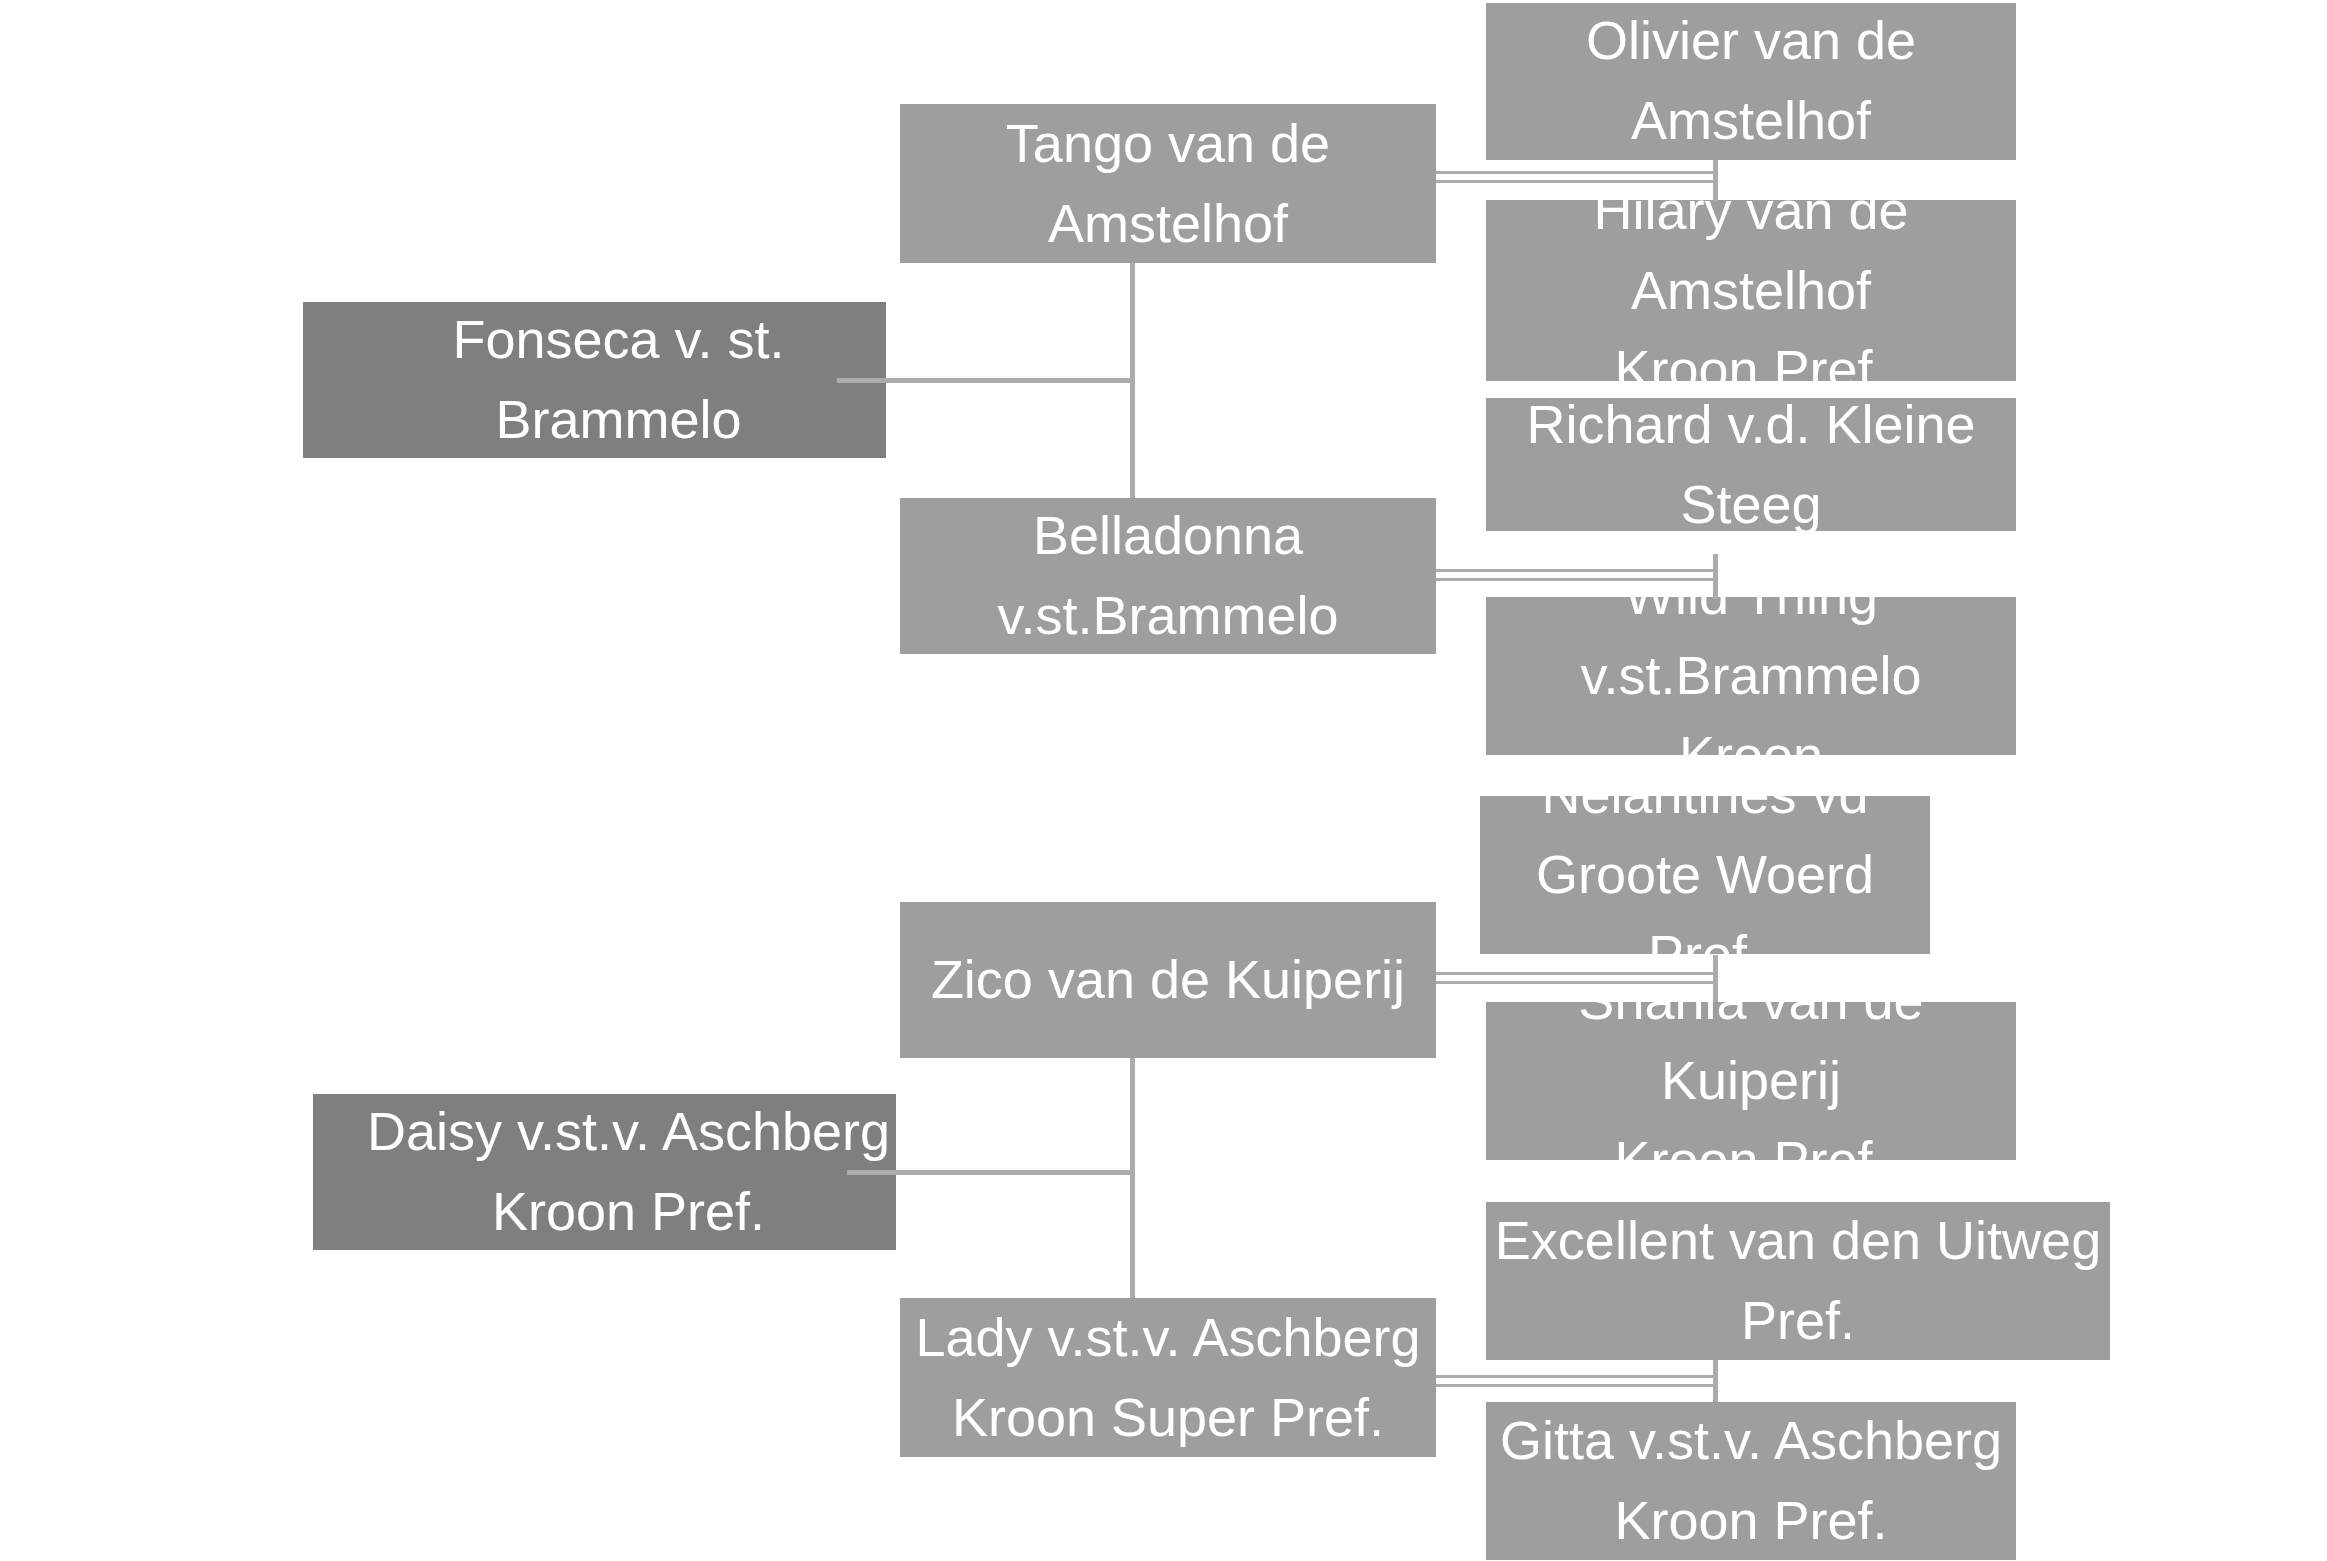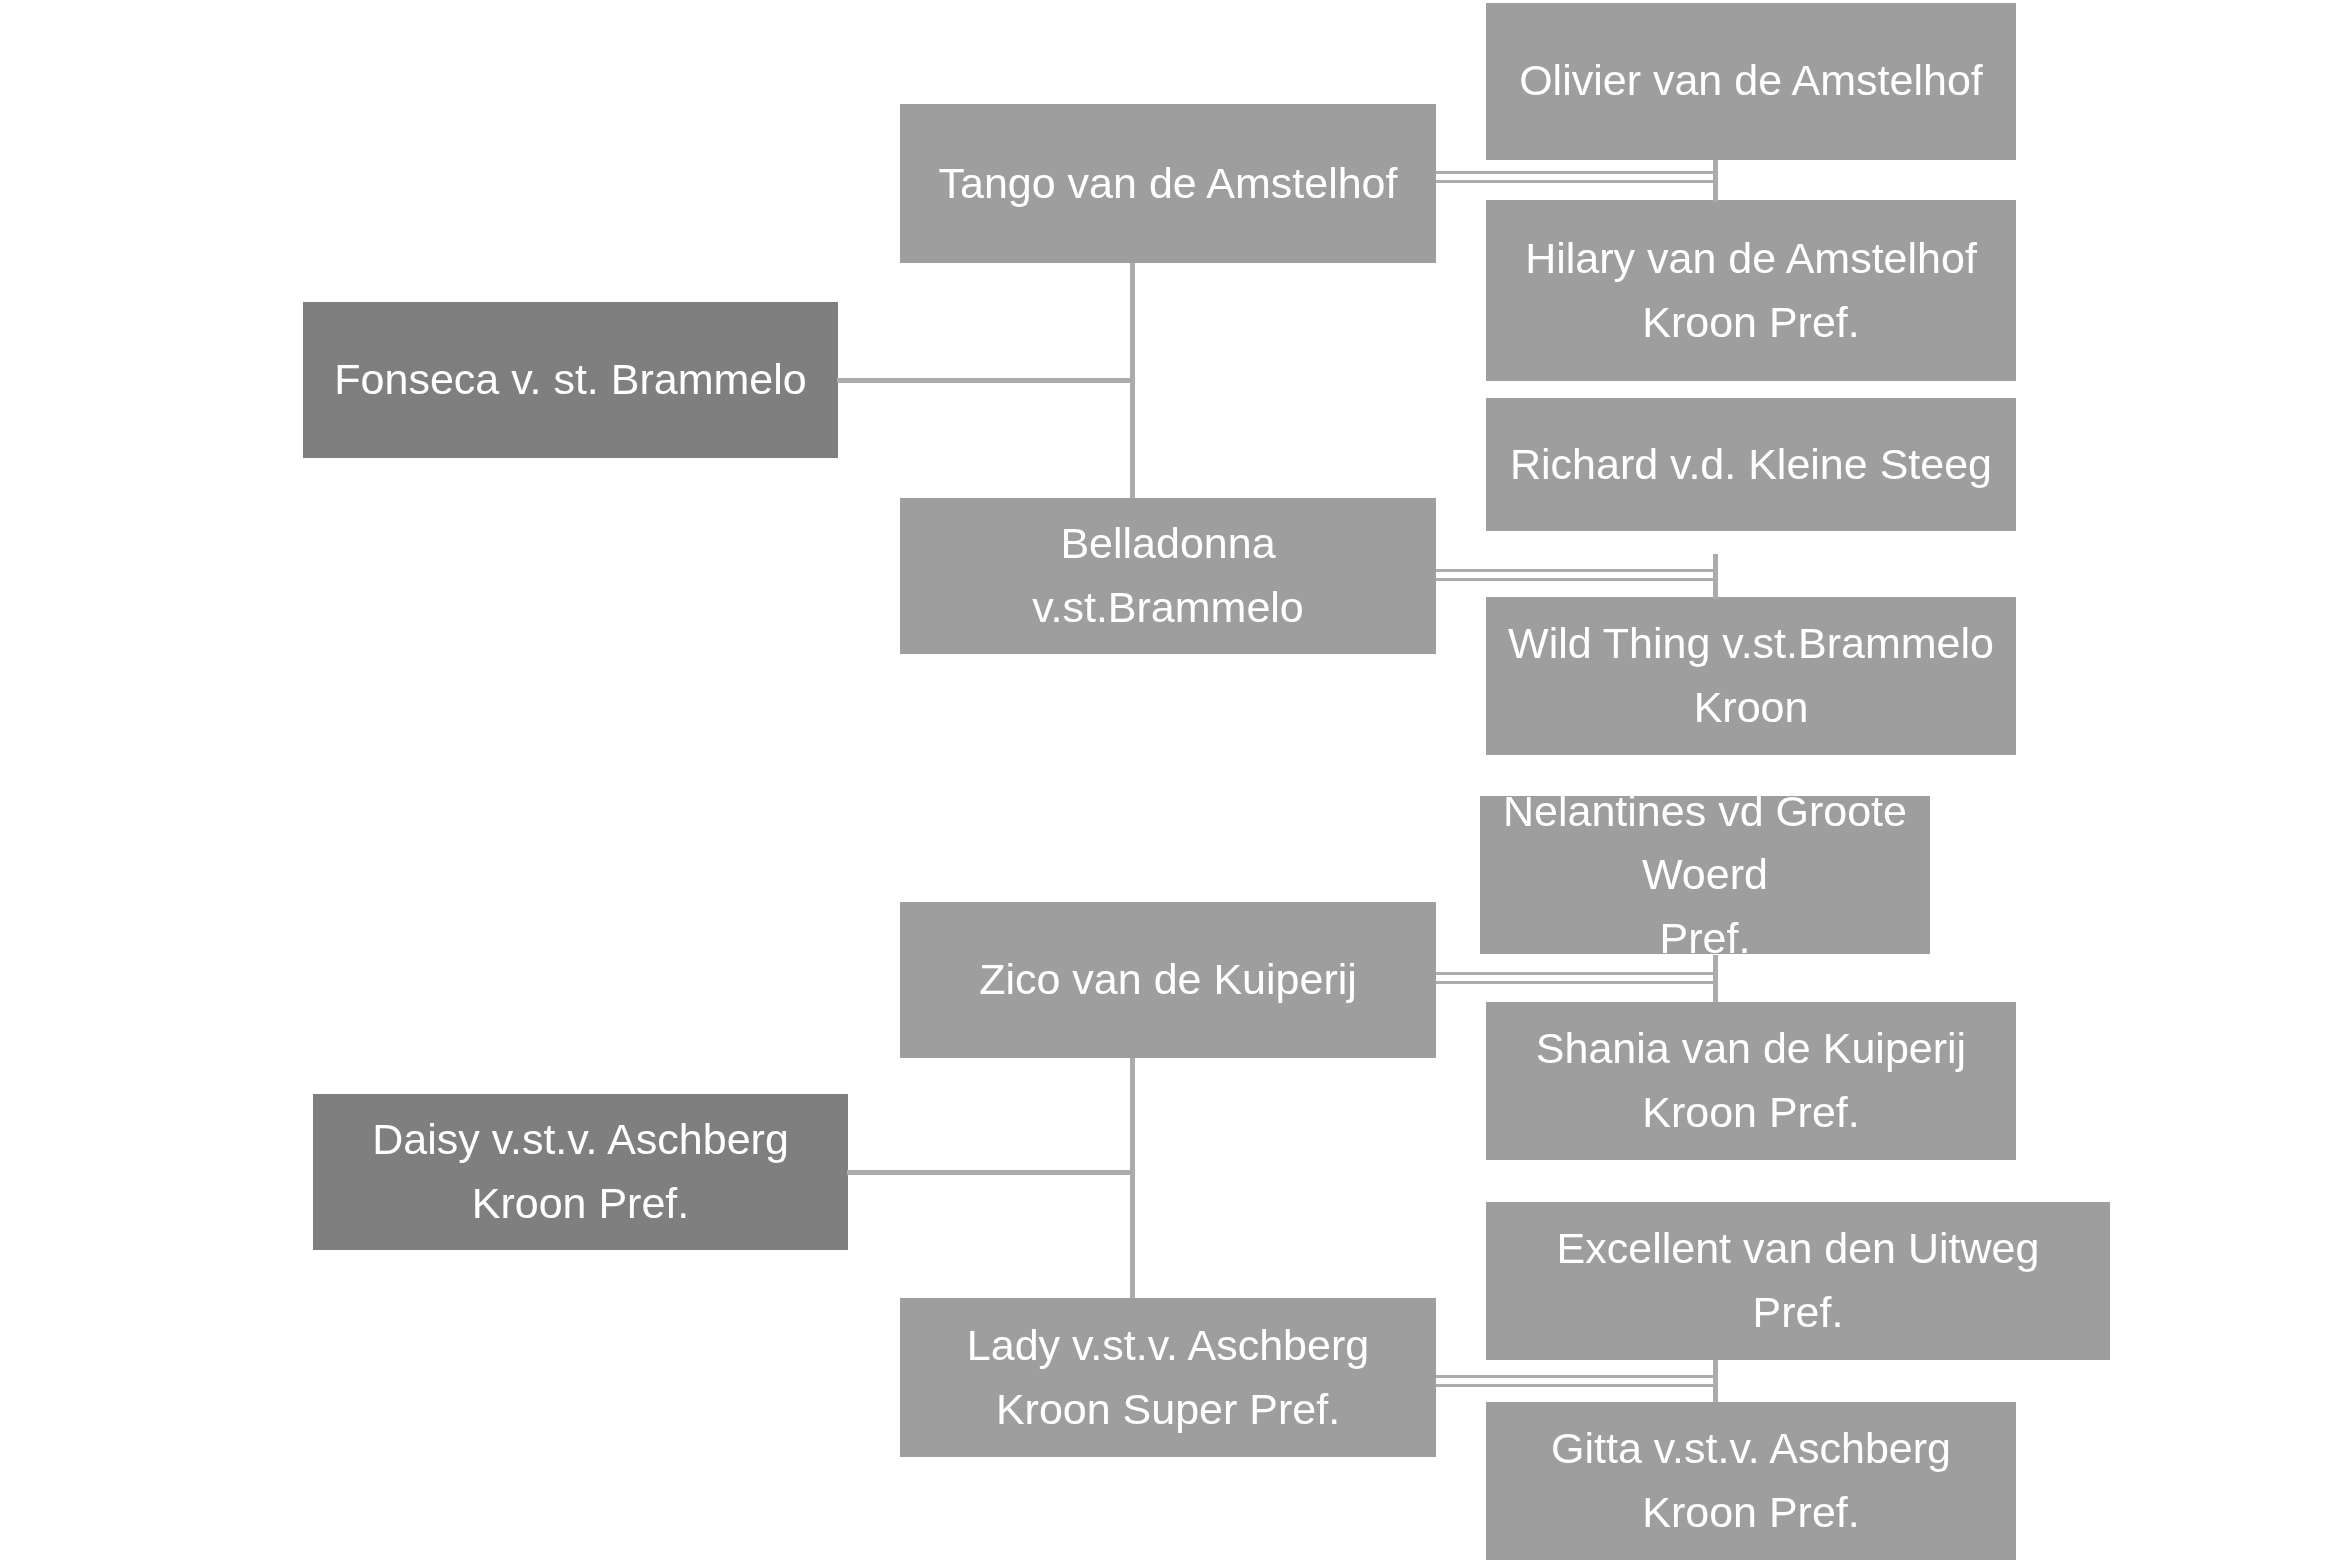--- a/index.html
+++ b/index.html
@@ -25,7 +25,7 @@
     justify-content:center;
     text-align:center;
     color:var(--box-text);
-    font-size:43px;
+    font-size:54px;
     background:var(--ancestor-box);
   }
   .node.subject{background:var(--subject-box);}

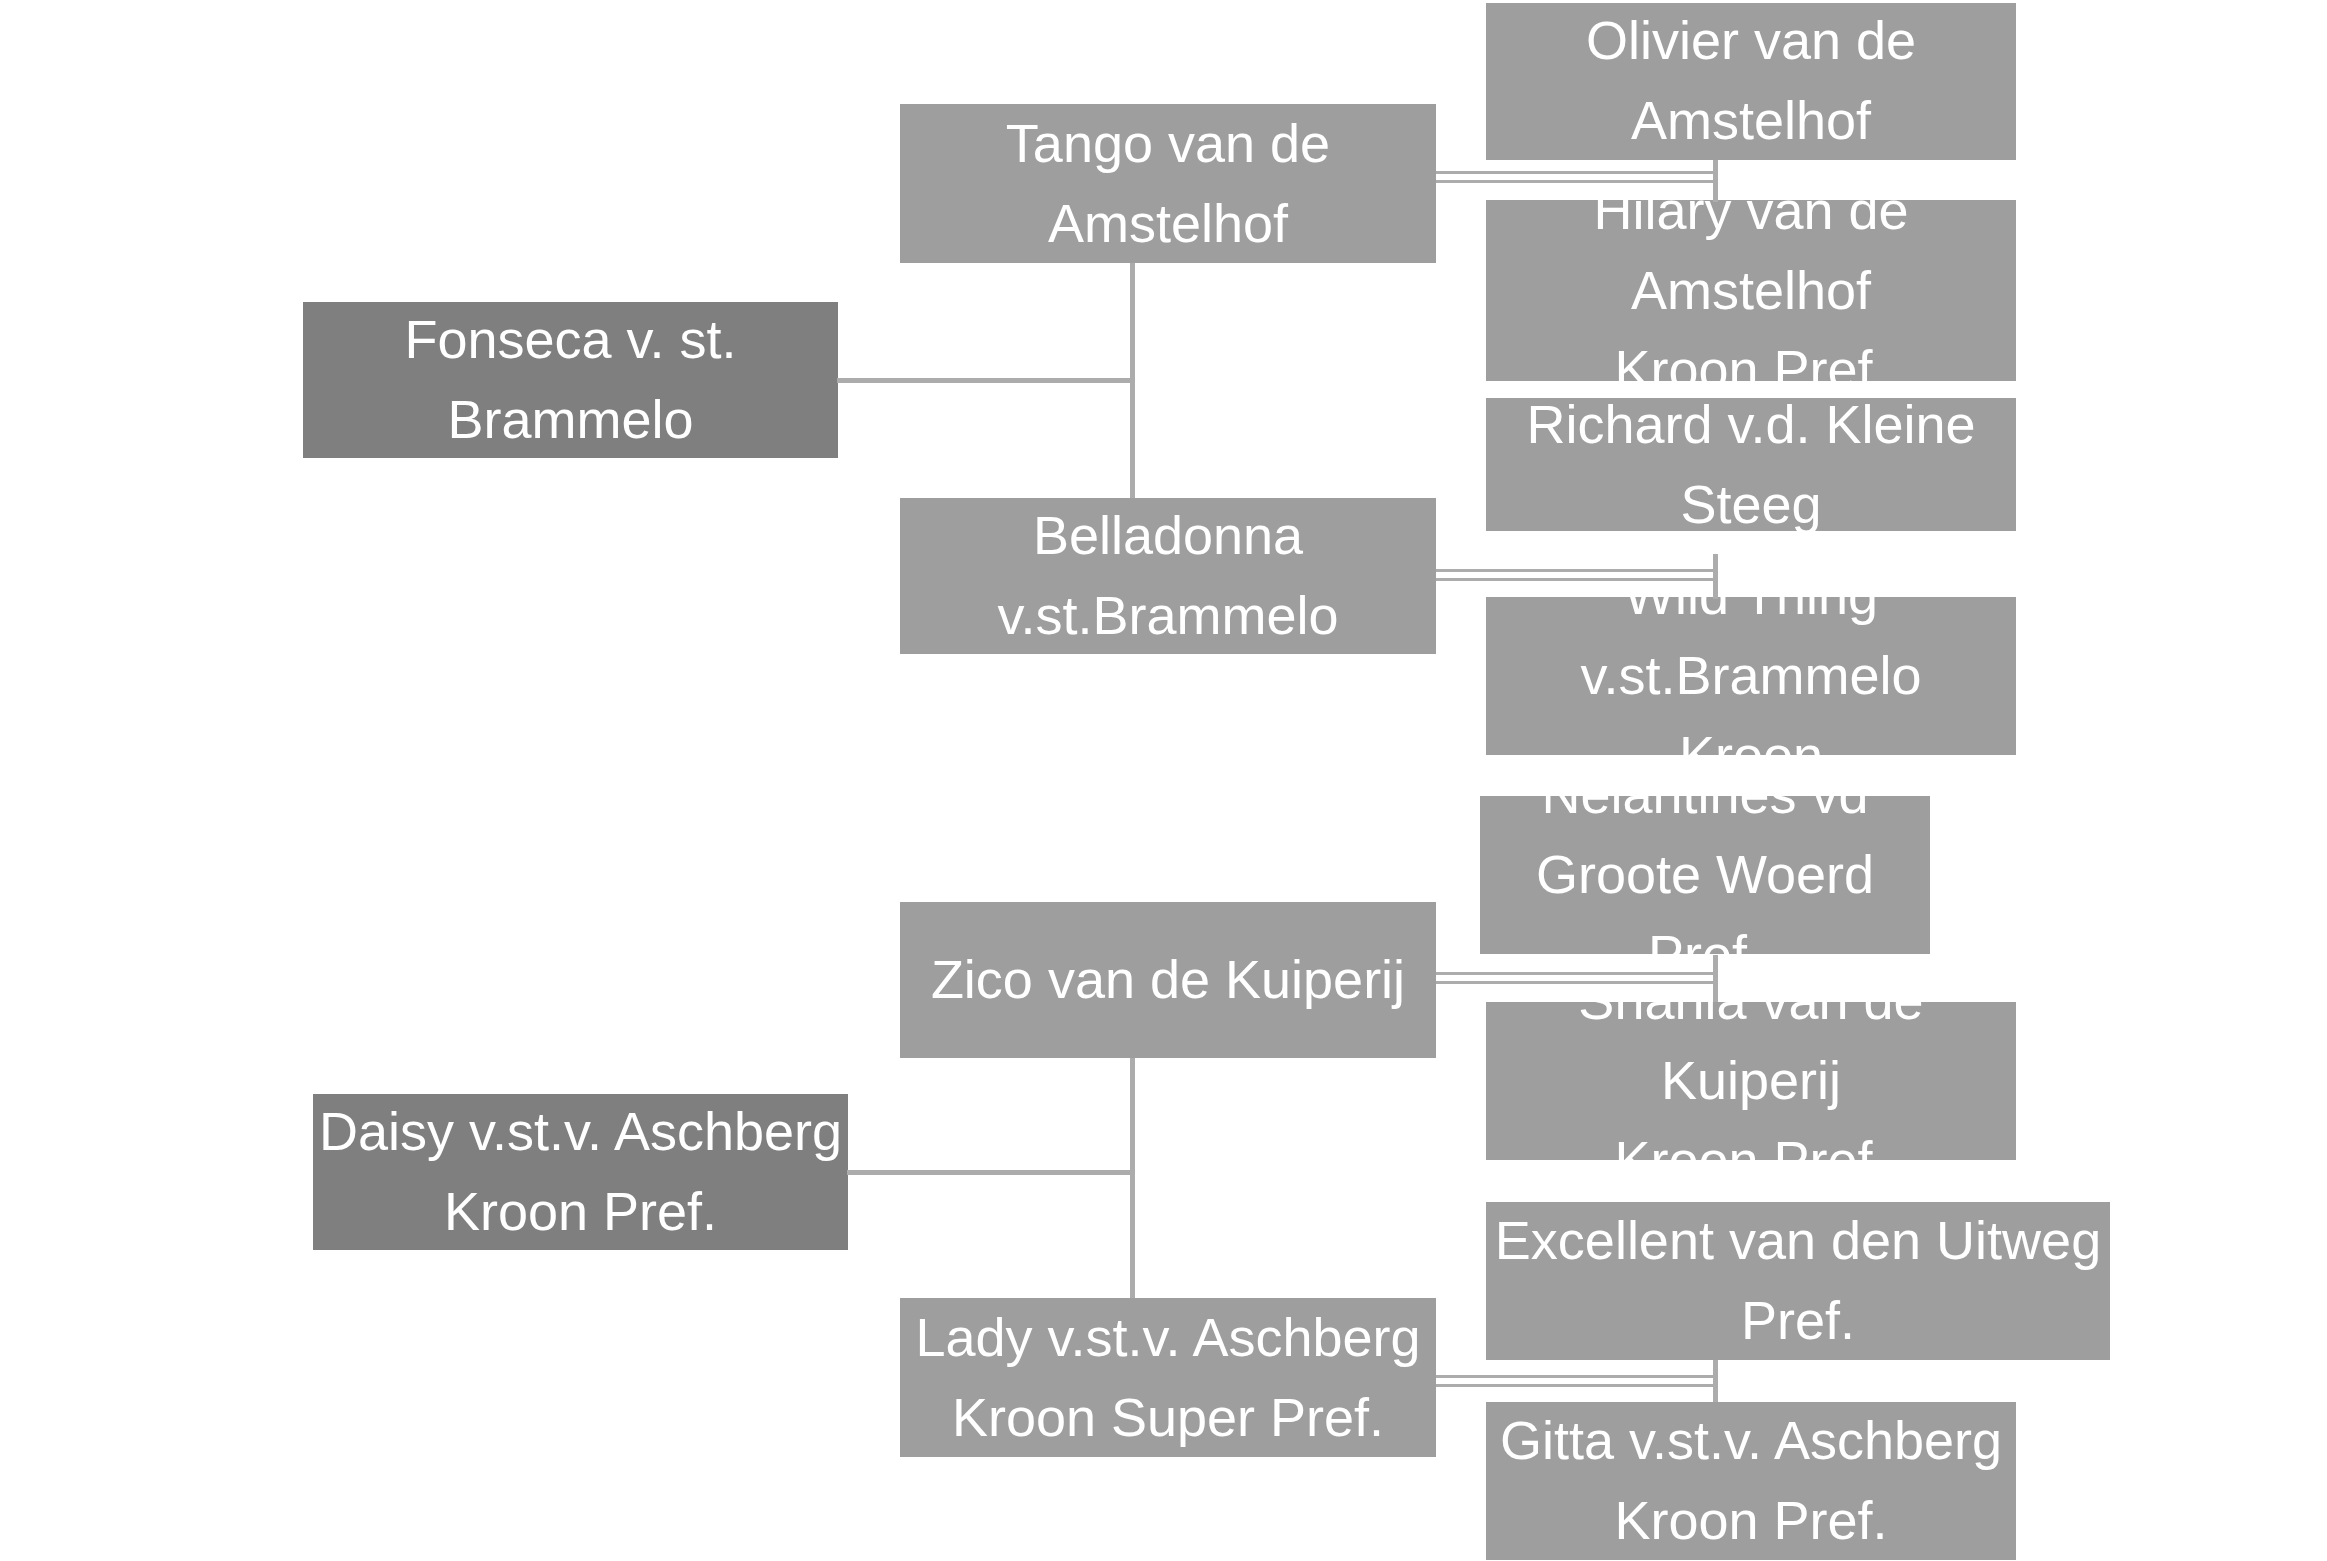--- a/index.html
+++ b/index.html
@@ -28,7 +28,7 @@
     font-size:54px;
     background:var(--ancestor-box);
   }
-  .node.subject{background:var(--subject-box);}
+  .node.subject{background:var(--subject-box);padding-left:48px;}
   .node span{
     white-space:pre-line;
     line-height:1.48;

